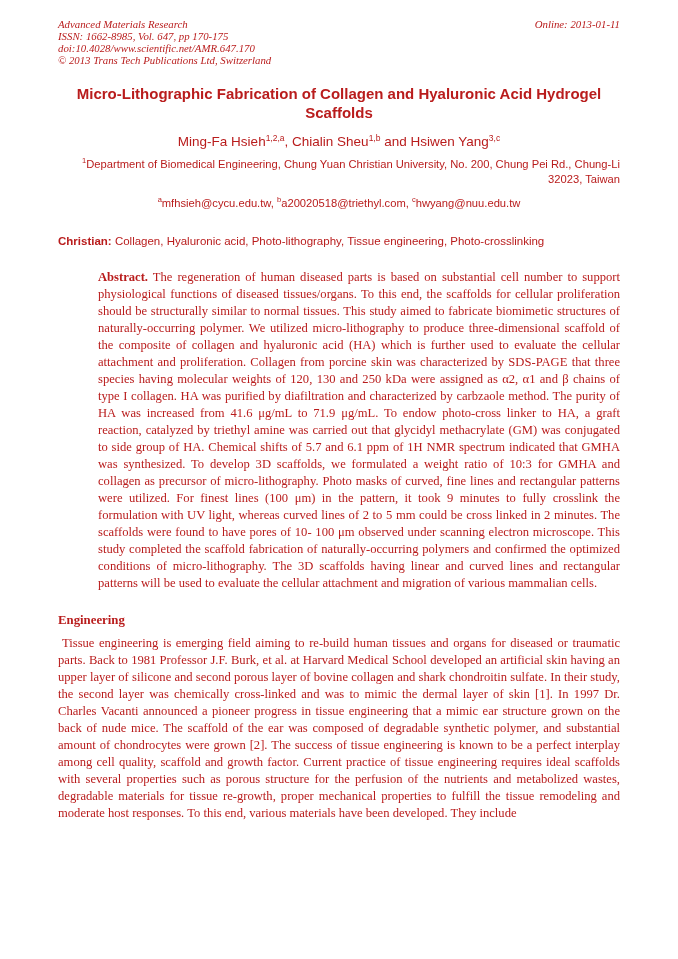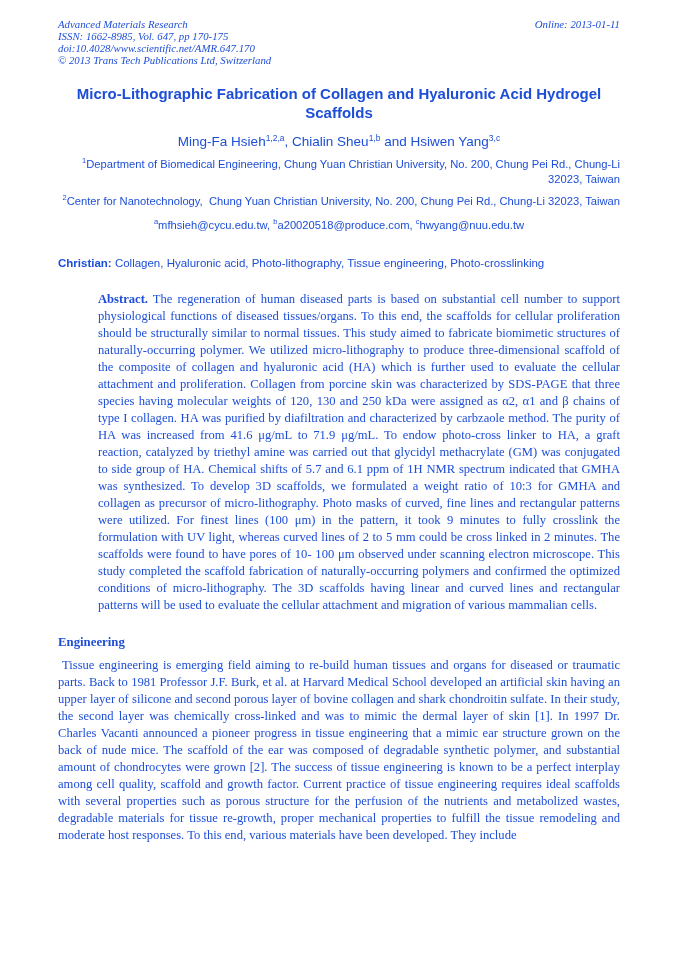--- a/index.html
+++ b/index.html
@@ -11,7 +11,7 @@
     width: 678px;
     height: 959px;
     background: #ffffff;
-    color: #1d4ed8;
+    color: #b91c1c;
     font-family: "Liberation Serif", serif;
     box-sizing: border-box;
     padding: 18px 58px 0 58px;

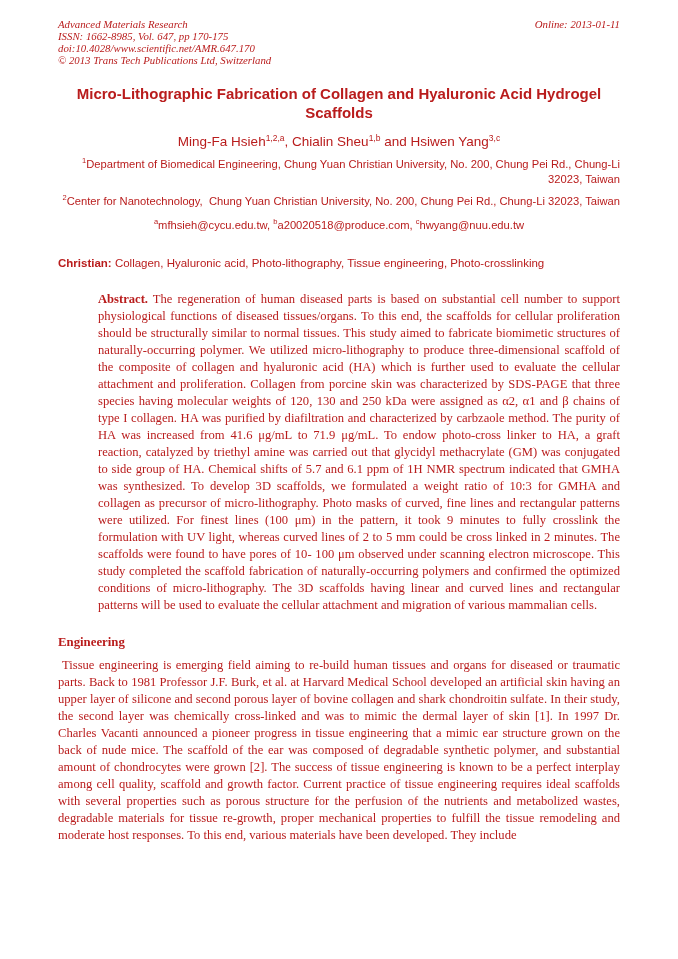--- a/index.html
+++ b/index.html
@@ -113,7 +113,6 @@
 
   <div class="affil"><sup>1</sup><span>Department of Biomedical Engineering, Chung Yuan Christian University, No. 200, Chung Pei Rd., Chung-Li 32023, Taiwan</span></div>
 
-  <div class="affil"><sup>2</sup><span>Center for Nanotechnology,  Chung Yuan Christian University, No. 200, Chung Pei Rd., Chung-Li 32023, Taiwan</span></div>
 
 
   <div class="emails"><sup>a</sup><span>mfhsieh@cycu.edu.tw</span><span>, </span><sup>b</sup><span>a20020518@produce.com</span><span>, </span><sup>c</sup><span>hwyang@nuu.edu.tw</span></div>

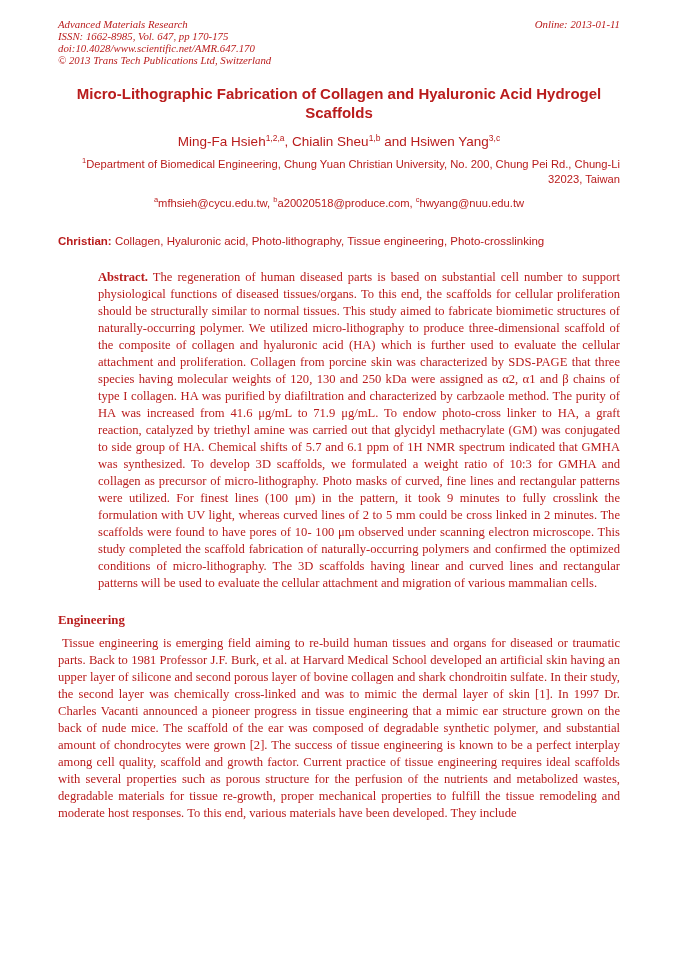--- a/index.html
+++ b/index.html
@@ -115,7 +115,7 @@
 
 
 
-  <div class="emails"><sup>a</sup><span>mfhsieh@cycu.edu.tw</span><span>, </span><sup>b</sup><span>a20020518@produce.com</span><span>, </span><sup>c</sup><span>hwyang@nuu.edu.tw</span></div>
+  <div class="emails"><sup>a</sup><span>mfhsieh@cycu.edu.tw</span><span>, </span><sup>b</sup><span>a20020518@triethyl.com</span><span>, </span><sup>c</sup><span>hwyang@nuu.edu.tw</span></div>
 
   <div class="keywords">
     <span class="label">Christian:</span>

